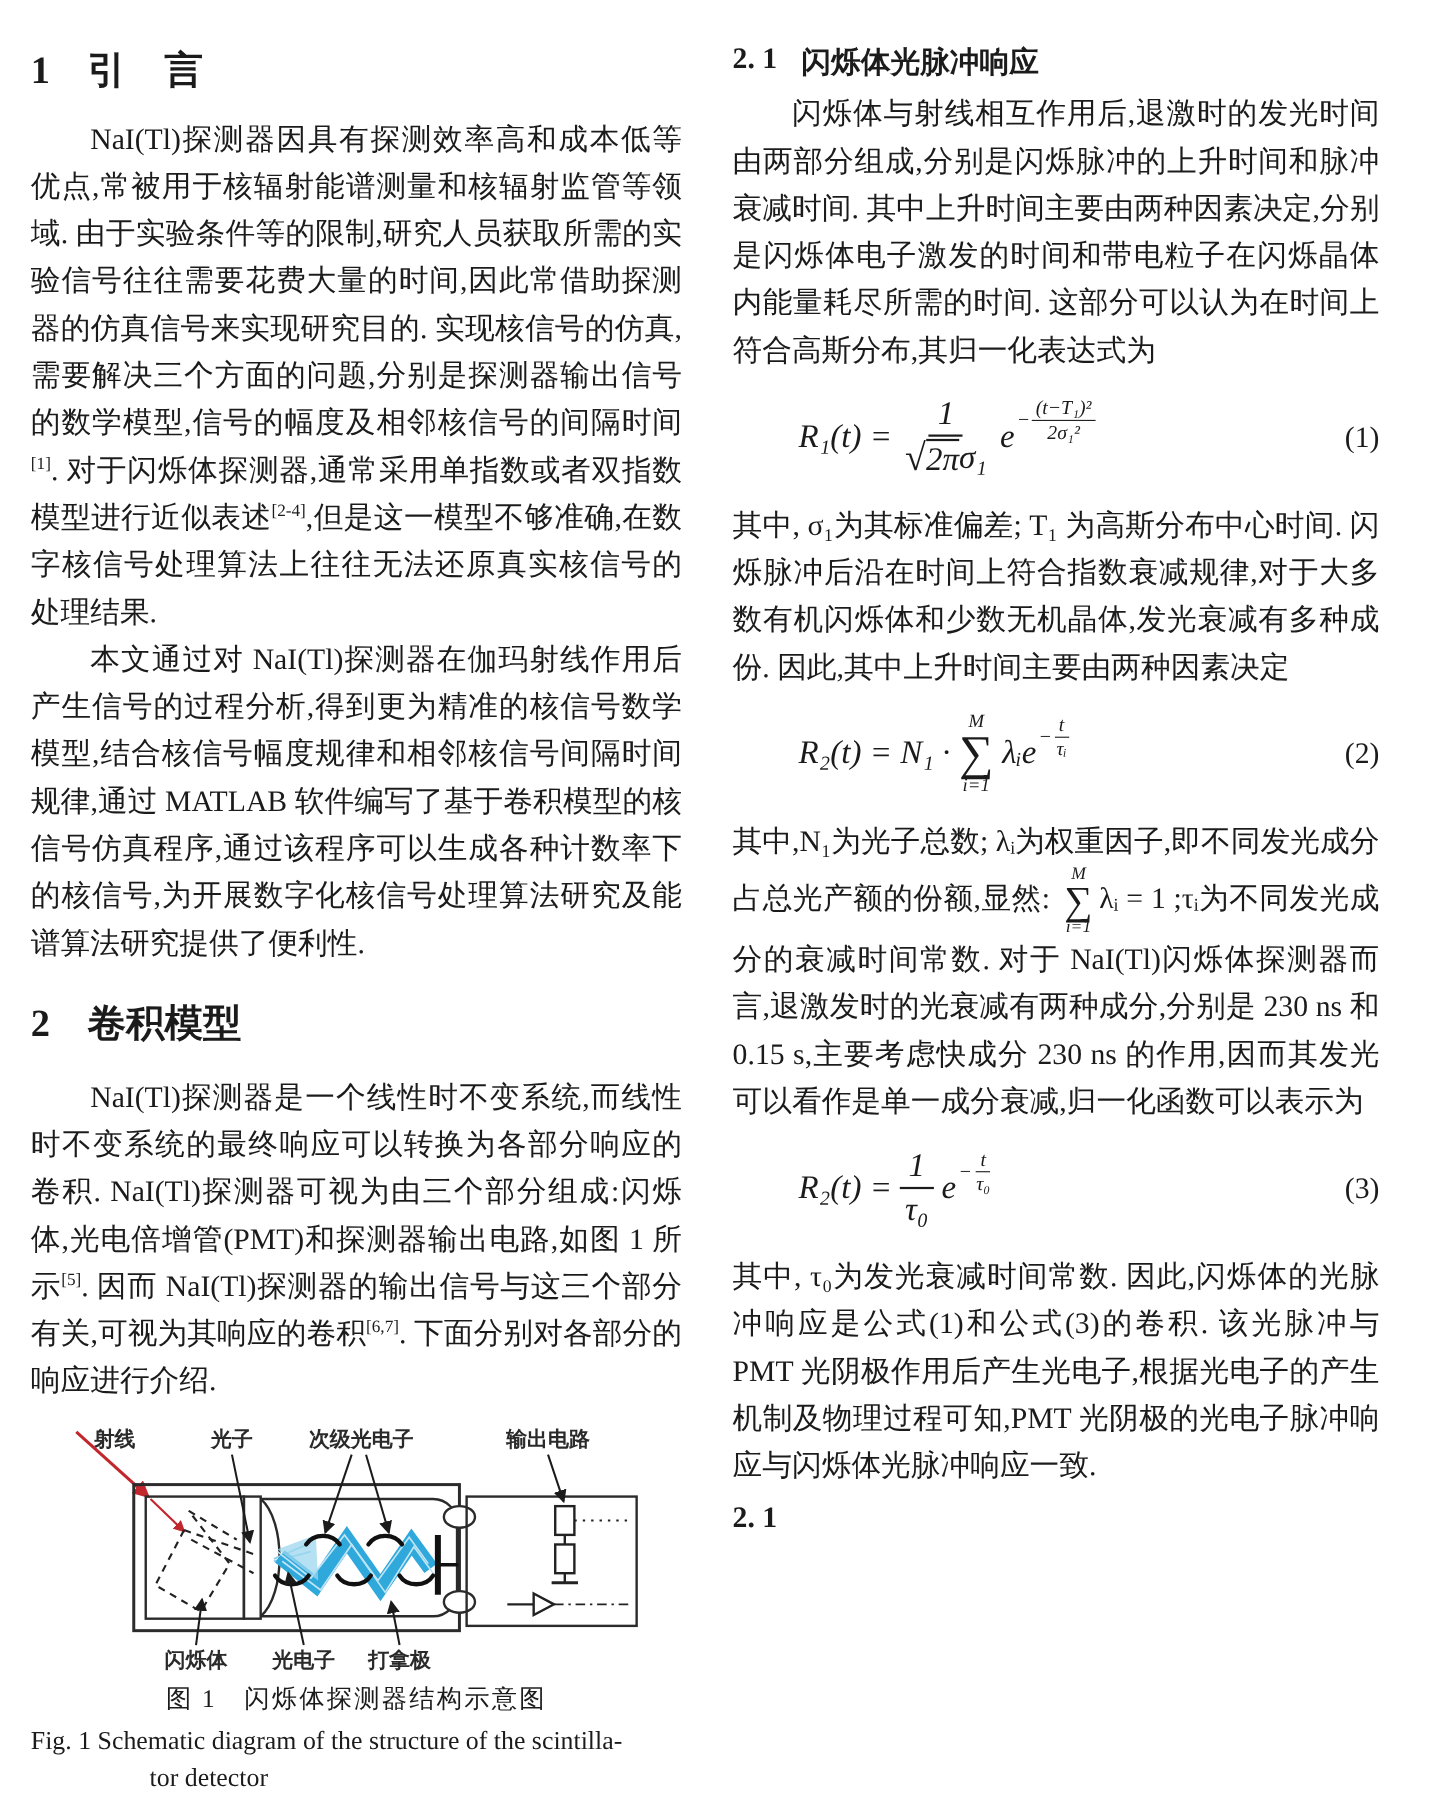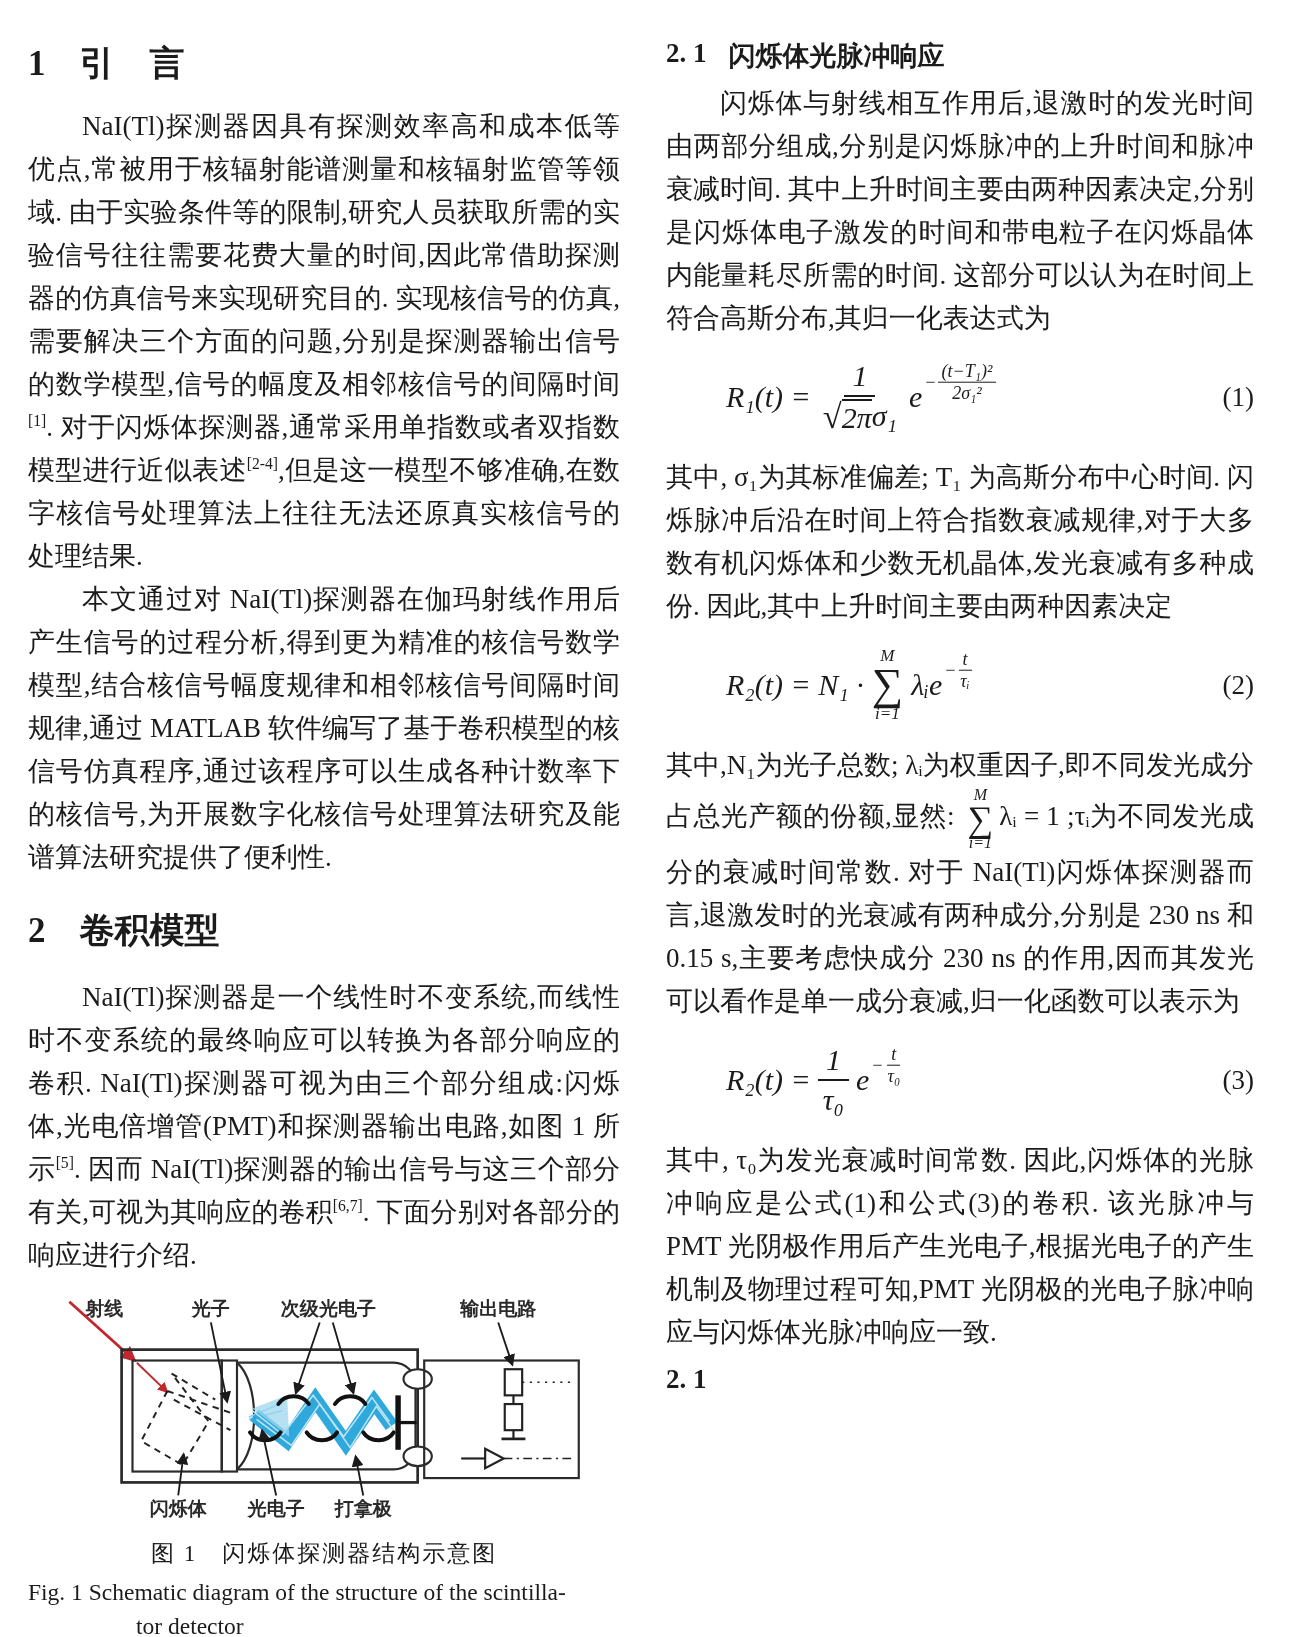--- a/index.html
+++ b/index.html
@@ -50,7 +50,7 @@
 
   
   .figure-wrap{margin-top:18px;}
-  .fig-caption-zh{text-align:center;font-size:23px;margin-top:10px;letter-spacing:2px;}
+  .fig-caption-zh{text-align:center;font-size:23px;letter-spacing:2px;}
   .fig-caption-en{font-size:23.5px;line-height:34px;margin-top:6px;}
   .fig-caption-en .l2{padding-left:108px;}
   svg .lbl{font-family:"Liberation Sans","DejaVu Sans",sans-serif;font-weight:bold;font-size:17.5px;fill:#2a2a2a;}

